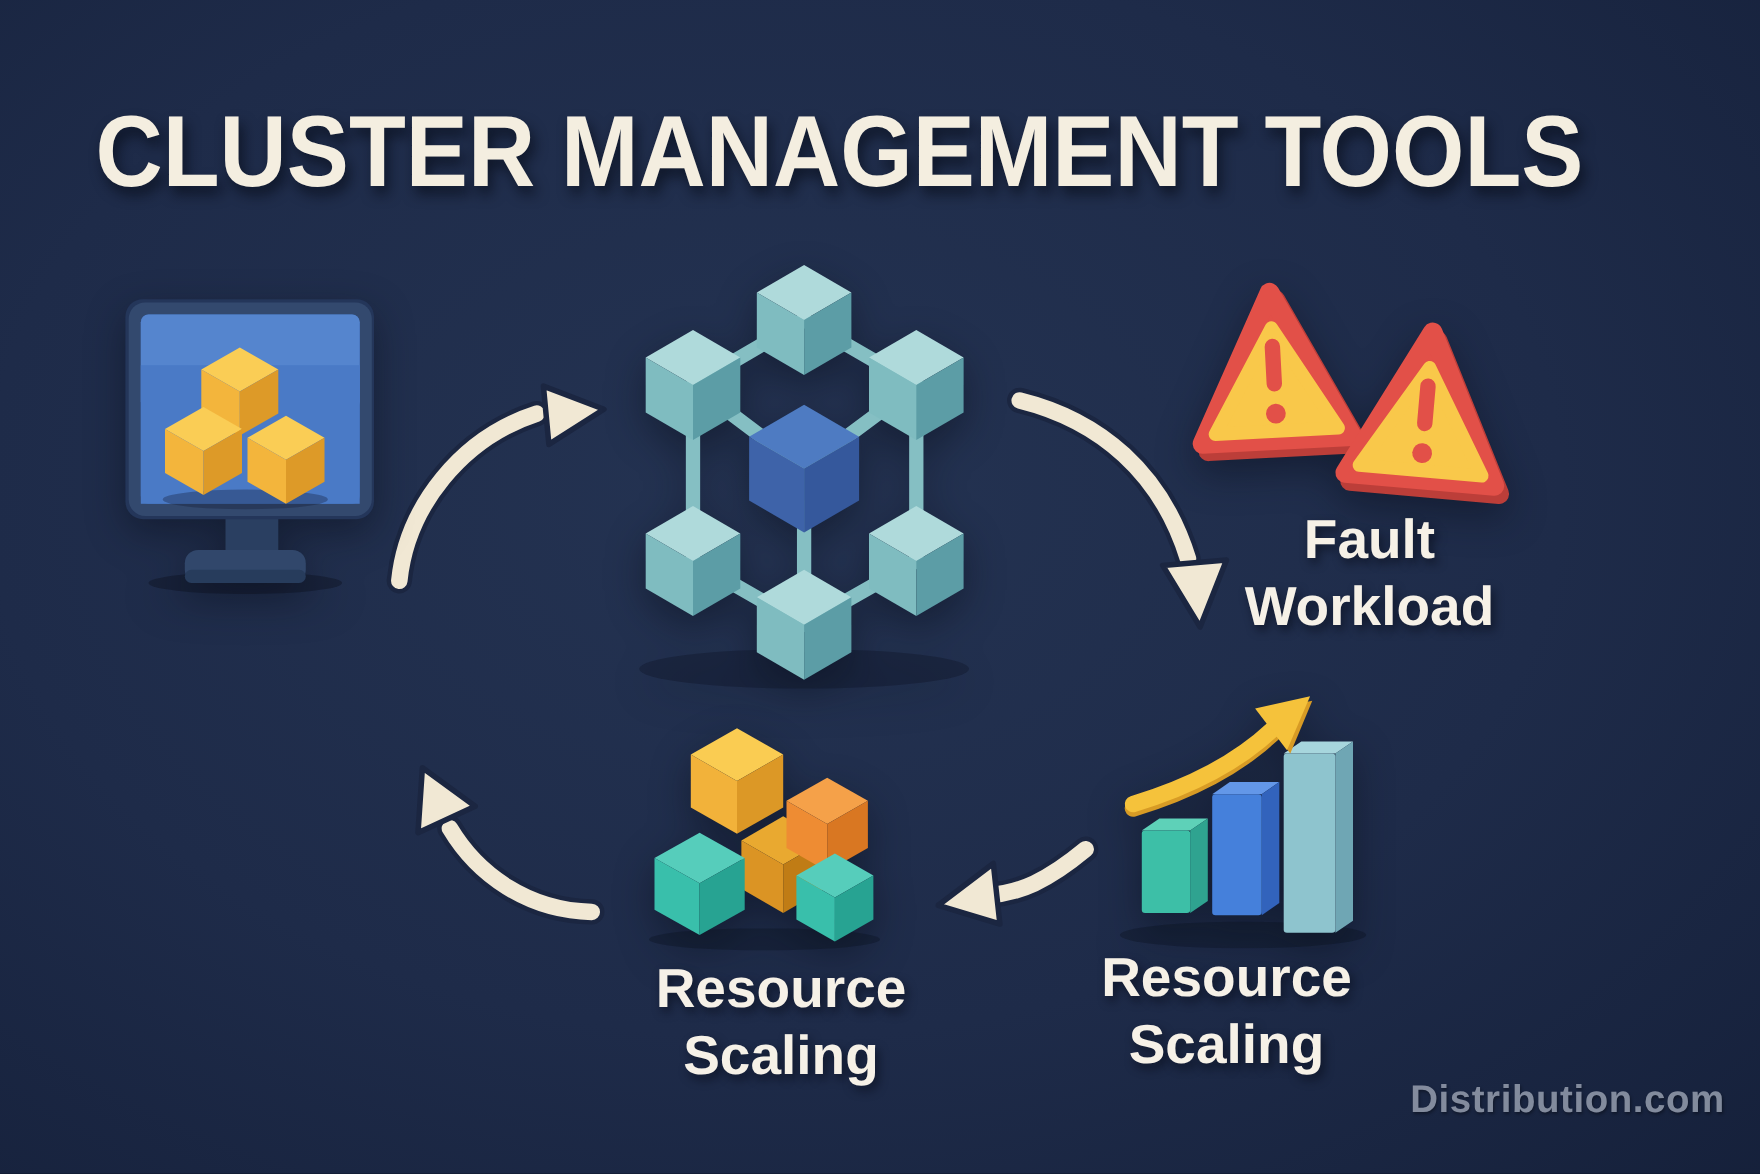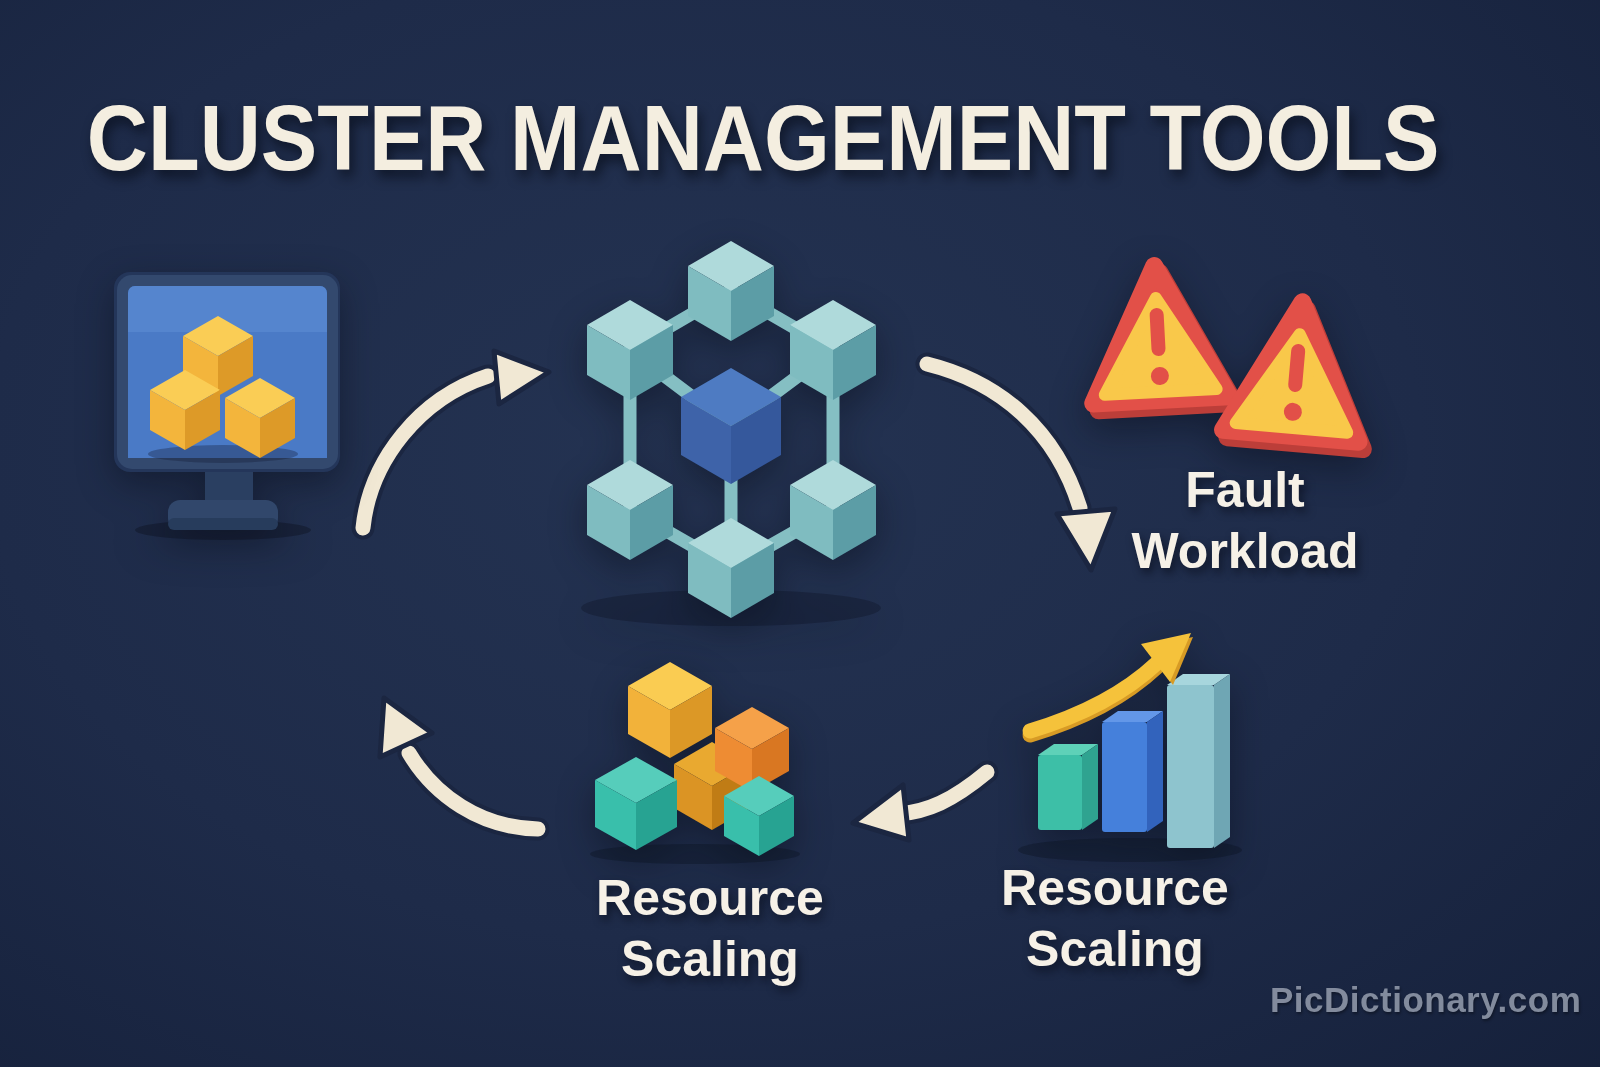--- a/index.html
+++ b/index.html
@@ -245,7 +245,7 @@
     <div>Scaling</div>
   </div>
 
-  <div class="txt watermark">PicDictionary.com</div>
+  <div class="txt watermark">Distribution.com</div>
 
 </div>
 

